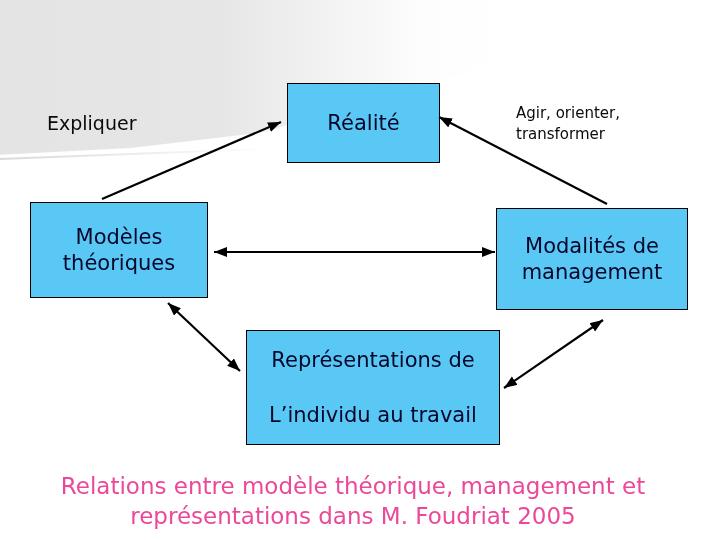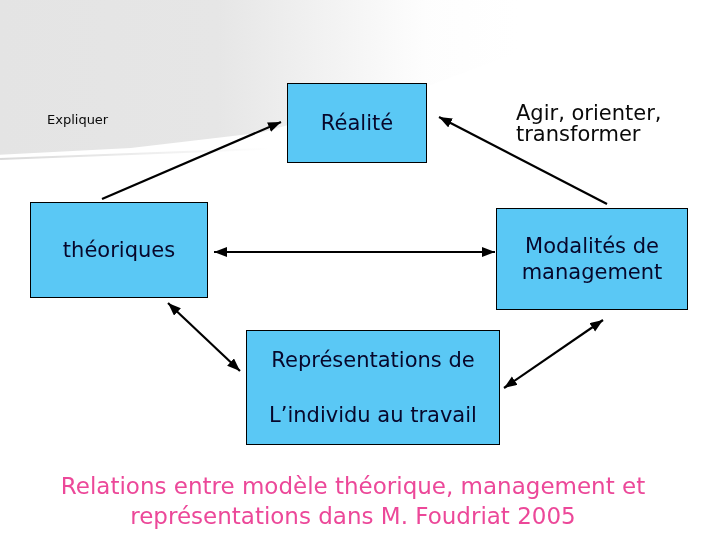--- a/index.html
+++ b/index.html
@@ -31,7 +31,7 @@
   .node-modalites      { left:496px; top:208px; width:192px; height:102px; }
   .node-representations{ left:246px; top:330px; width:254px; height:115px;gap:29px; }
   .side-label { position:absolute; color:#0a0a0a; }
-  .label-expliquer { left:47px; top:112px; font-size:13px; }
+  .label-expliquer { left:47px; top:112px; font-size:19px; }
   .label-agir      { left:516px; top:103px; font-size:21px; line-height:21px; }
   .arrow-layer { position:absolute; left:0; top:0; width:720px; height:540px; pointer-events:none; }
   .caption {

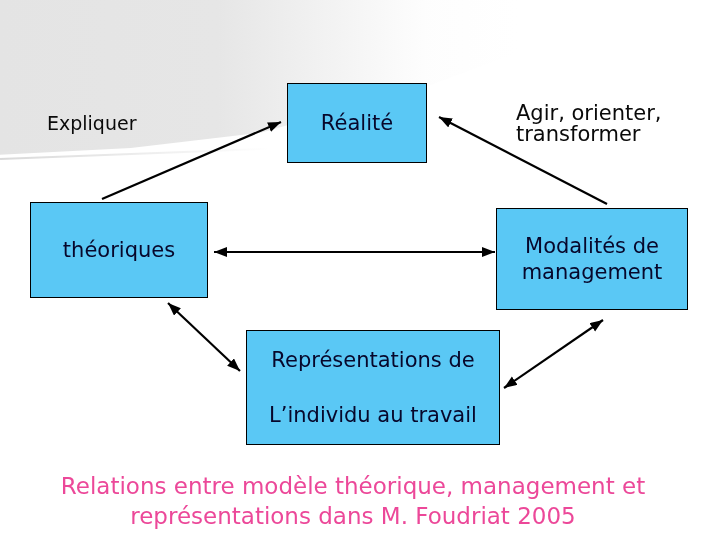--- a/index.html
+++ b/index.html
@@ -26,7 +26,7 @@
     display:flex; flex-direction:column; align-items:center; justify-content:center;
     text-align:center;
   }
-  .node-realite        { left:287px; top:83px;  width:140px; height:80px; }
+  .node-realite        { left:287px; top:83px;  width:153px; height:80px; }
   .node-modeles        { left:30px;  top:202px; width:178px; height:96px; }
   .node-modalites      { left:496px; top:208px; width:192px; height:102px; }
   .node-representations{ left:246px; top:330px; width:254px; height:115px;gap:29px; }

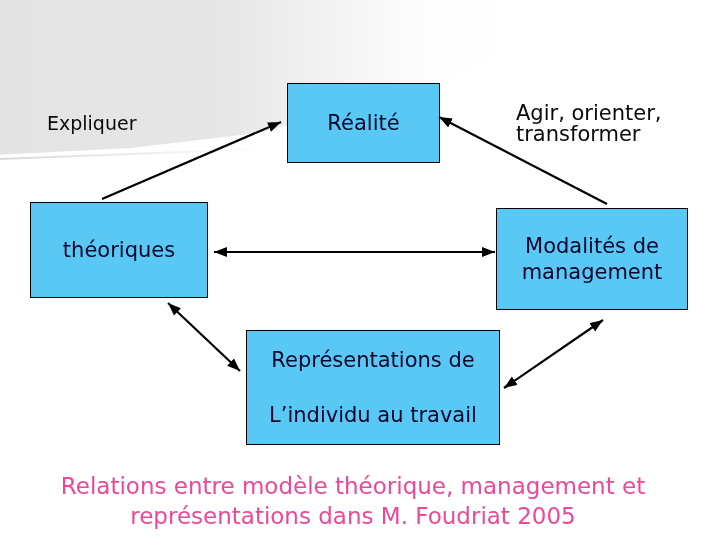--- a/index.html
+++ b/index.html
@@ -32,7 +32,7 @@
   .node-representations{ left:246px; top:330px; width:254px; height:115px;gap:29px; }
   .side-label { position:absolute; color:#0a0a0a; }
   .label-expliquer { left:47px; top:112px; font-size:19px; }
-  .label-agir      { left:516px; top:103px; font-size:21px; line-height:21px; }
+  .label-agir      { left:516px; top:103px; font-size:15px; line-height:21px; }
   .arrow-layer { position:absolute; left:0; top:0; width:720px; height:540px; pointer-events:none; }
   .caption {
     position:absolute; left:0; top:471px; width:706px;

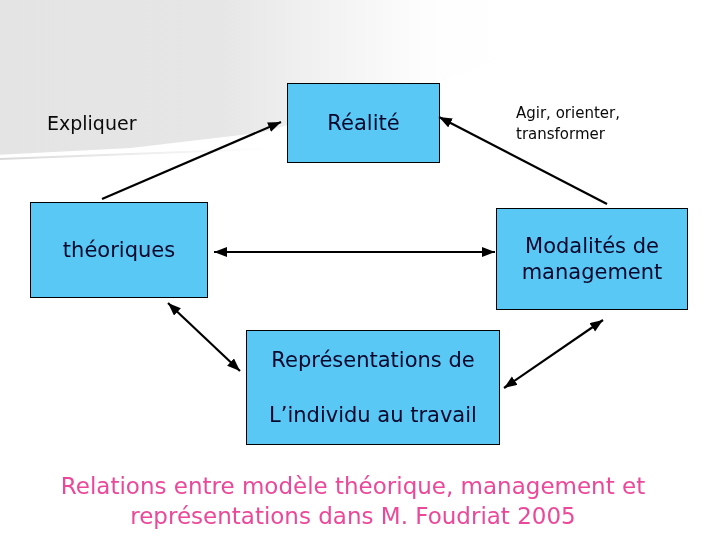--- a/index.html
+++ b/index.html
@@ -59,6 +59,7 @@
   </div>
 
   <div class="node node-modeles">
+    <div>Modèles</div>
     <div>théoriques</div>
   </div>
 

